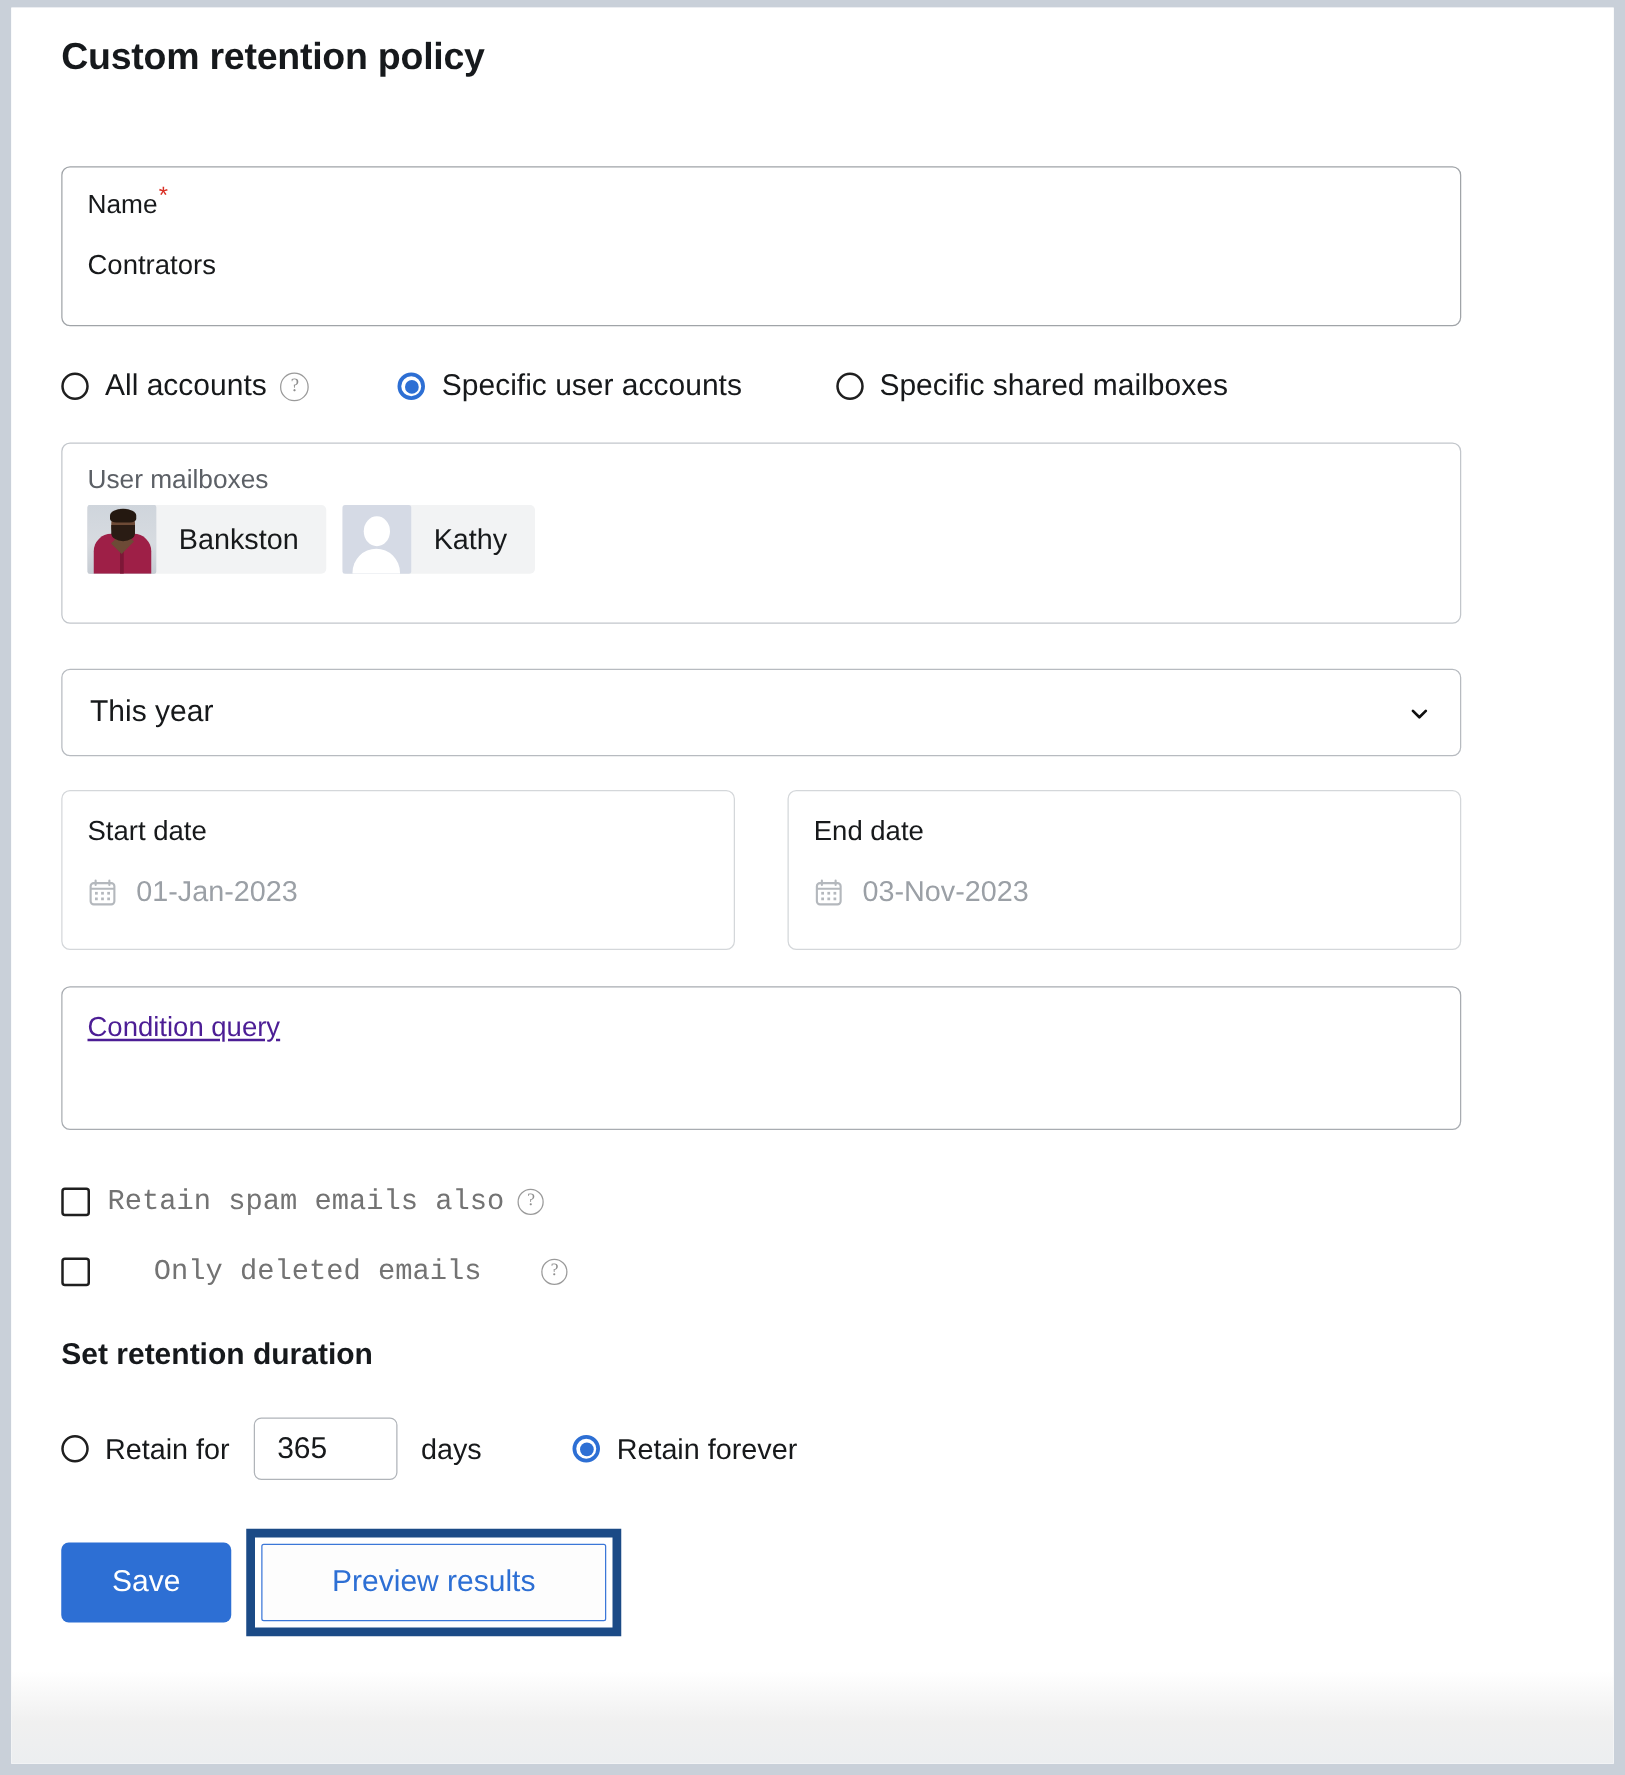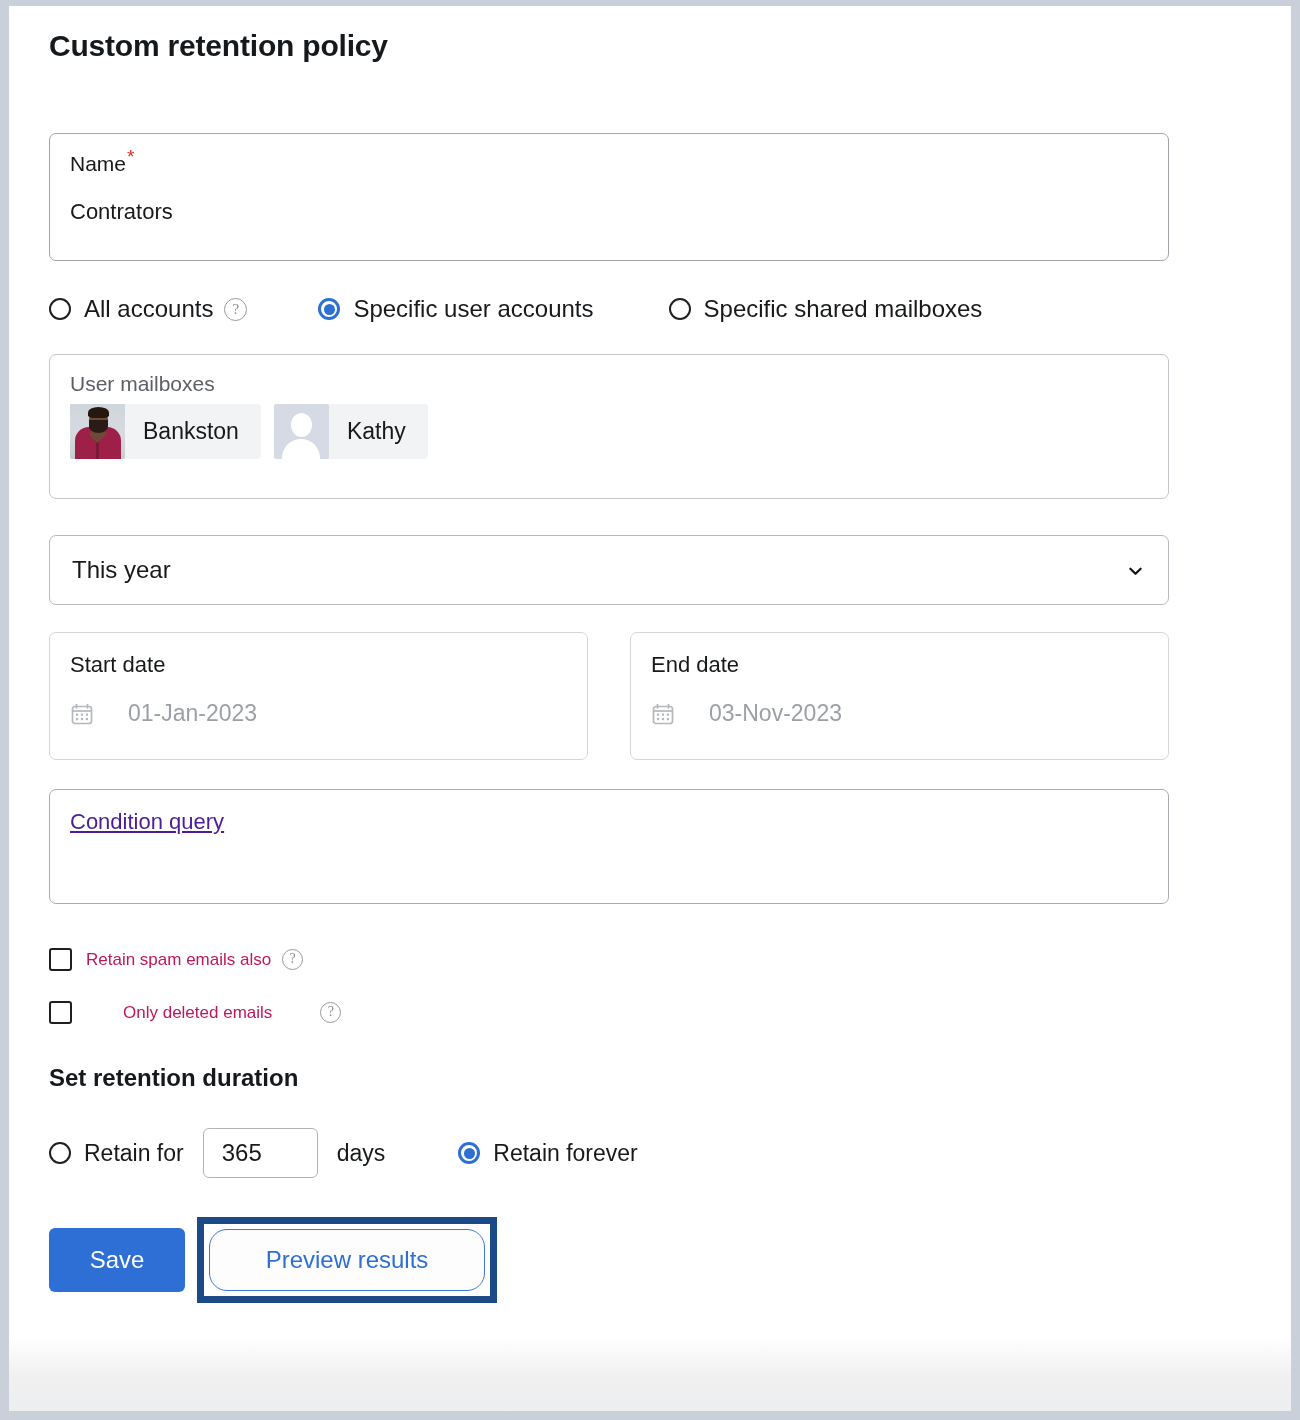--- a/index.html
+++ b/index.html
@@ -239,7 +239,7 @@
     padding: 19px 20px 0 20px;
   }
   .date-label { font-size: 22px; color: #17191b; font-weight: normal; }
-  .date-value-row { display: flex; align-items: center; margin-top: 22px; gap: 19px; }
+  .date-value-row { display: flex; align-items: center; margin-top: 22px; }
   .cal-icon { width: 24px; height: 24px; flex: 0 0 auto; }
   .date-value { margin-left: 15px; font-size: 23px; color: #9ba0a6; }
 

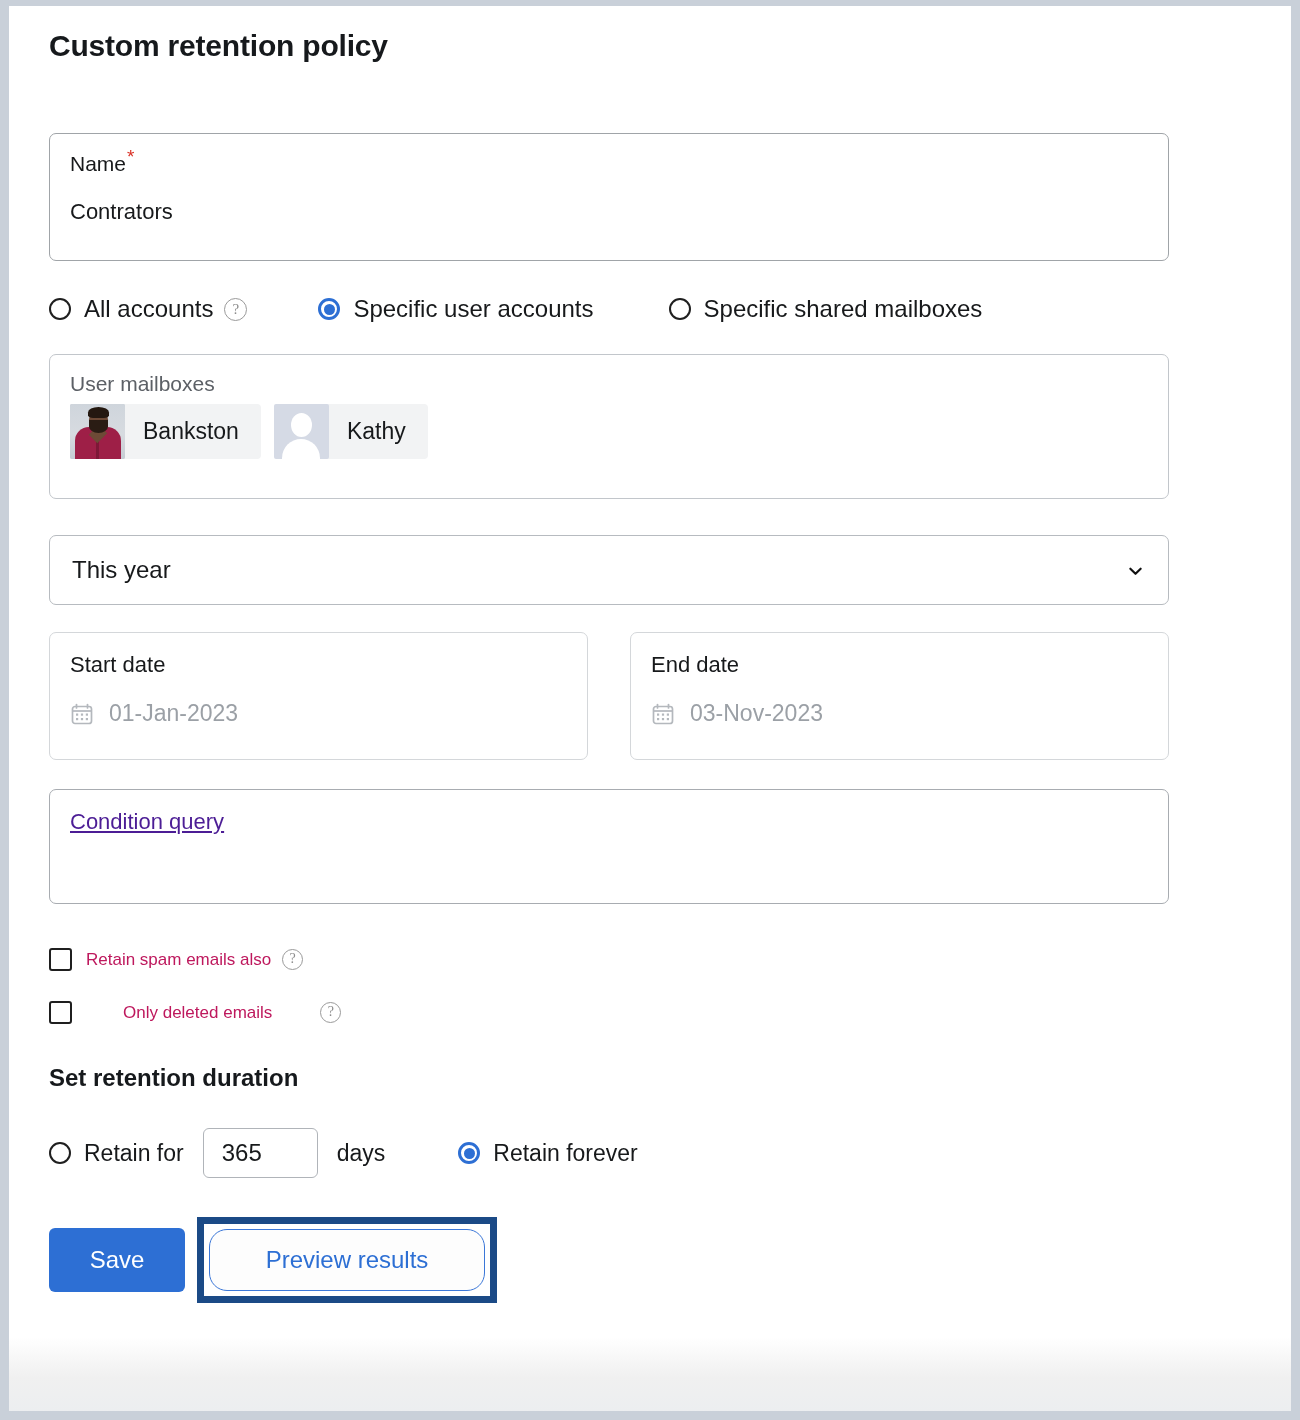--- a/index.html
+++ b/index.html
@@ -270,7 +270,7 @@
     background: #fff;
     flex: 0 0 auto;
   }
-  .check-label { margin-left: 14px; font-size: 17px; color: #be185d; }
+  .check-label { margin-left: 14px; font-size: 23px; color: #737373; font-family: Liberation Mono, monospace; }
 
   
   .section-title {

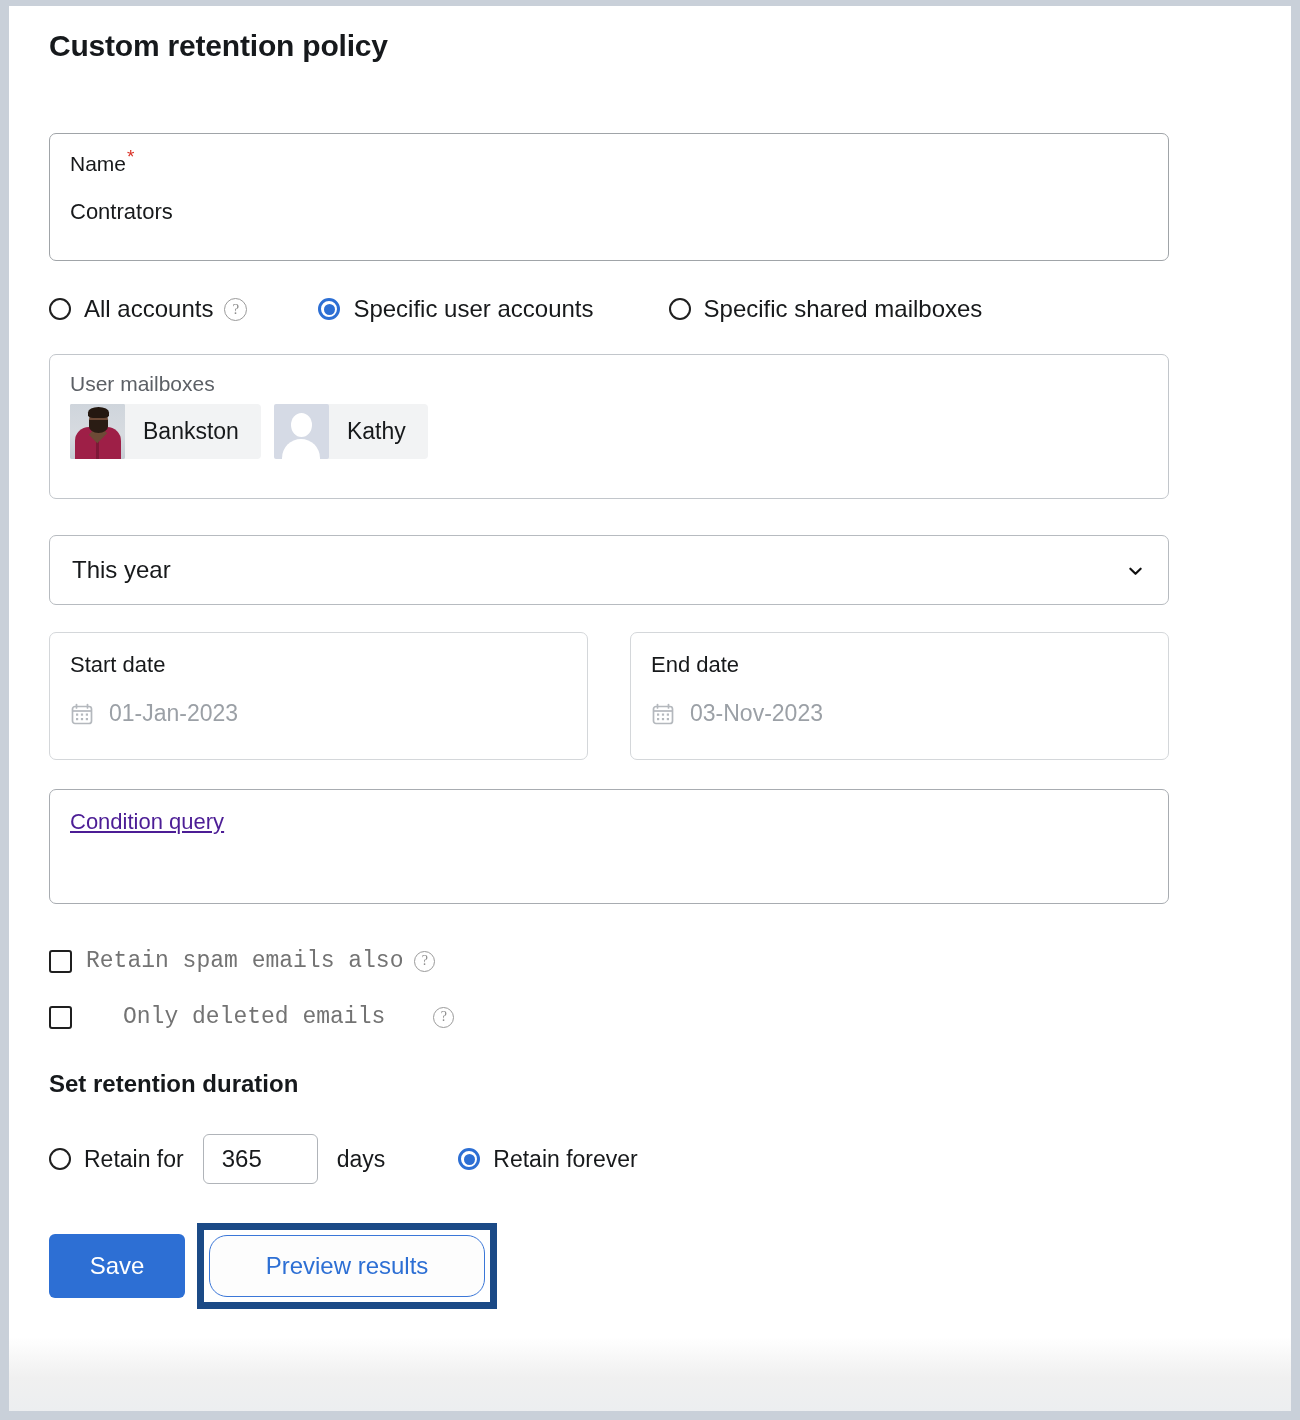--- a/index.html
+++ b/index.html
@@ -326,7 +326,7 @@
   .btn-preview {
     width: 276px; height: 62px;
     border: 1.5px solid #3b77d8;
-    border-radius: 18px;
+    border-radius: 2px;
     background: #fdfdfd;
     color: #2d6fd4;
     font-size: 24px;

